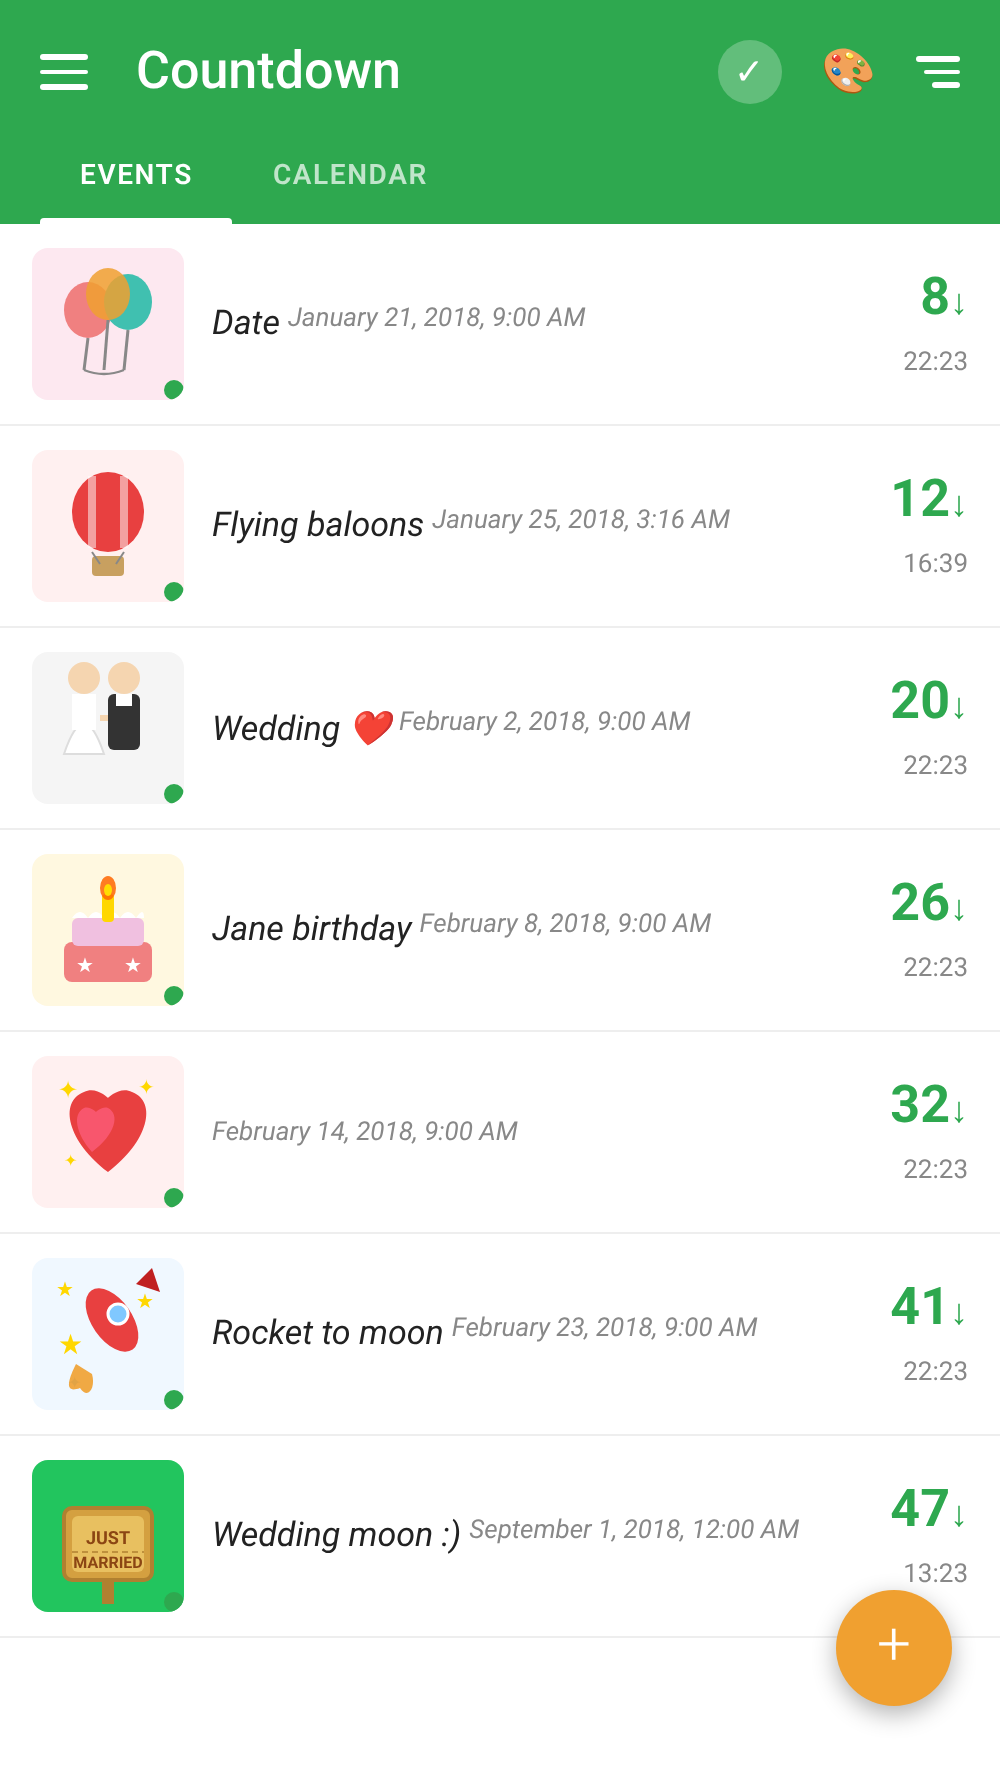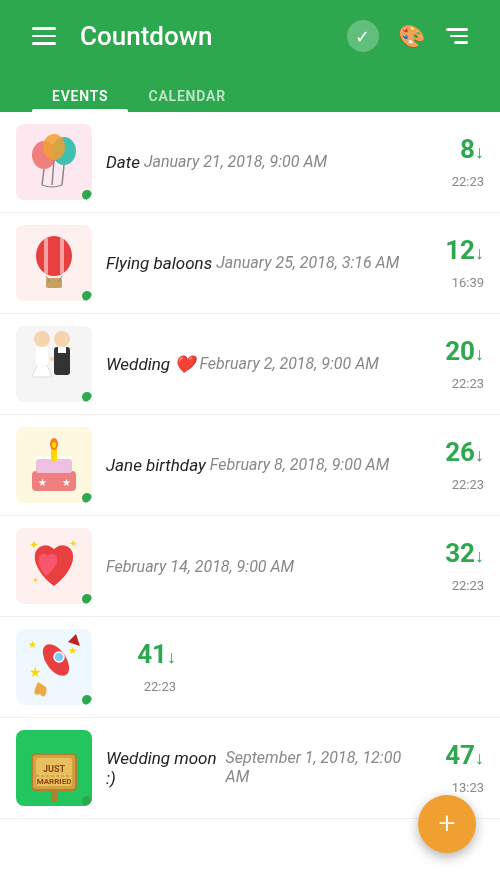--- a/index.html
+++ b/index.html
@@ -15,7 +15,7 @@
     
     .header {
       background: #2ea84f;
-      padding: 0 32px;
+      padding: 0 20px;
       height: 112px;
       display: flex;
       flex-direction: column;

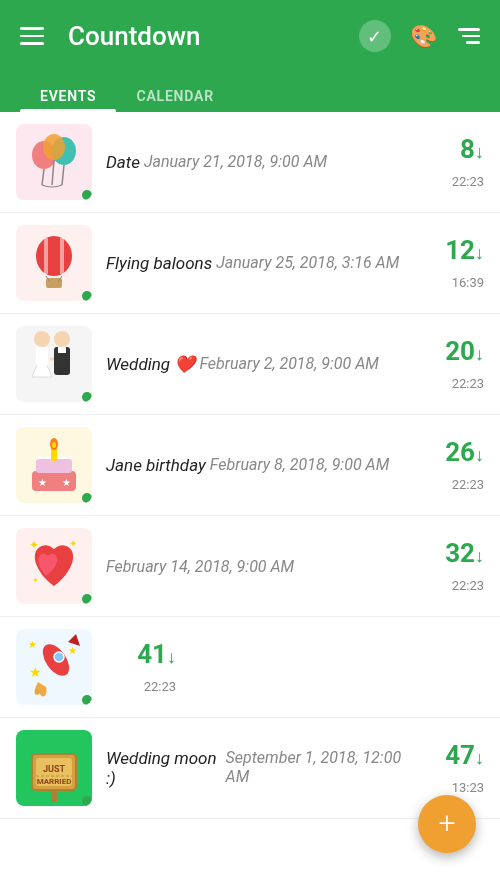--- a/index.html
+++ b/index.html
@@ -64,7 +64,6 @@
     
     .tabs {
       display: flex;
-      align-items: flex-end;
       height: 40px;
       border-bottom: none;
     }

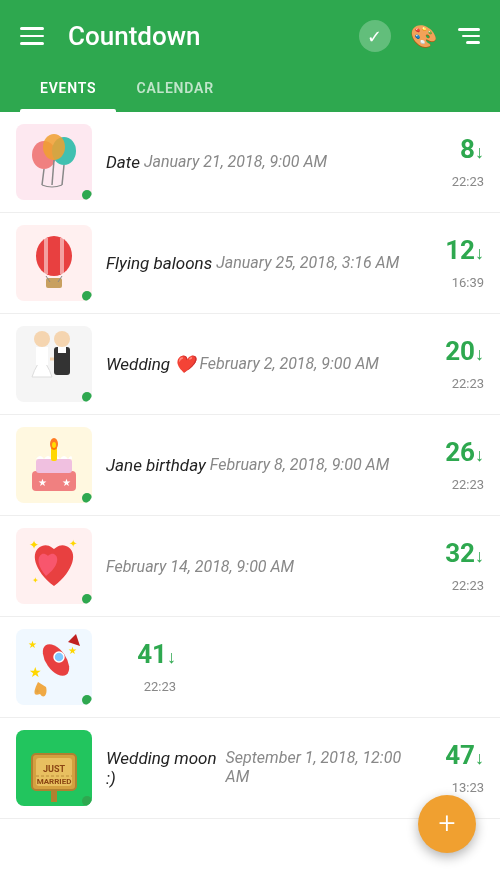--- a/index.html
+++ b/index.html
@@ -139,7 +139,7 @@
       font-weight: 400;
     }
     .event-date {
-      font-size: 16px;
+      font-size: 13px;
       color: #888;
     }
     .event-countdown {

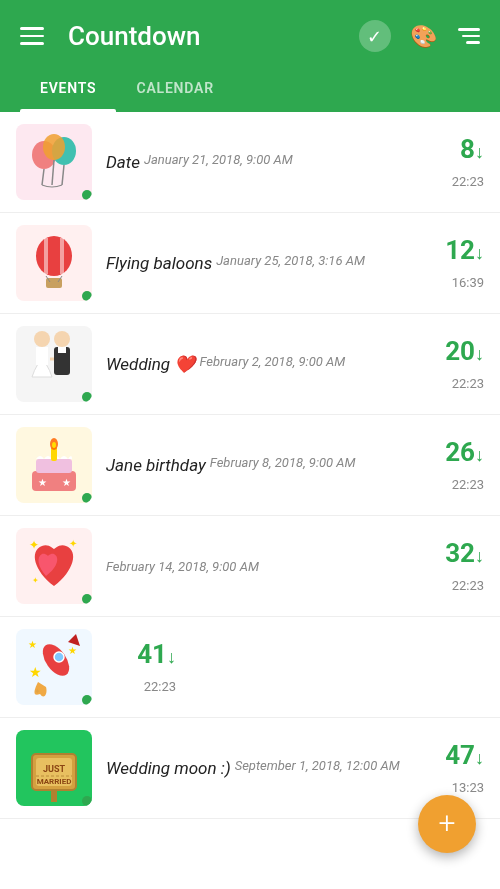--- a/index.html
+++ b/index.html
@@ -410,6 +410,10 @@
       </svg>
       <div class="dot-indicator"></div>
     </div>
+    <div class="event-info">
+      <span class="event-name">Rocket to moon</span>
+      <span class="event-date">February 23, 2018, 9:00 AM</span>
+    </div>
     <div class="event-countdown">
       <span class="countdown-days">41<span class="arrow-down">↓</span></span>
       <span class="countdown-time">22:23</span>

